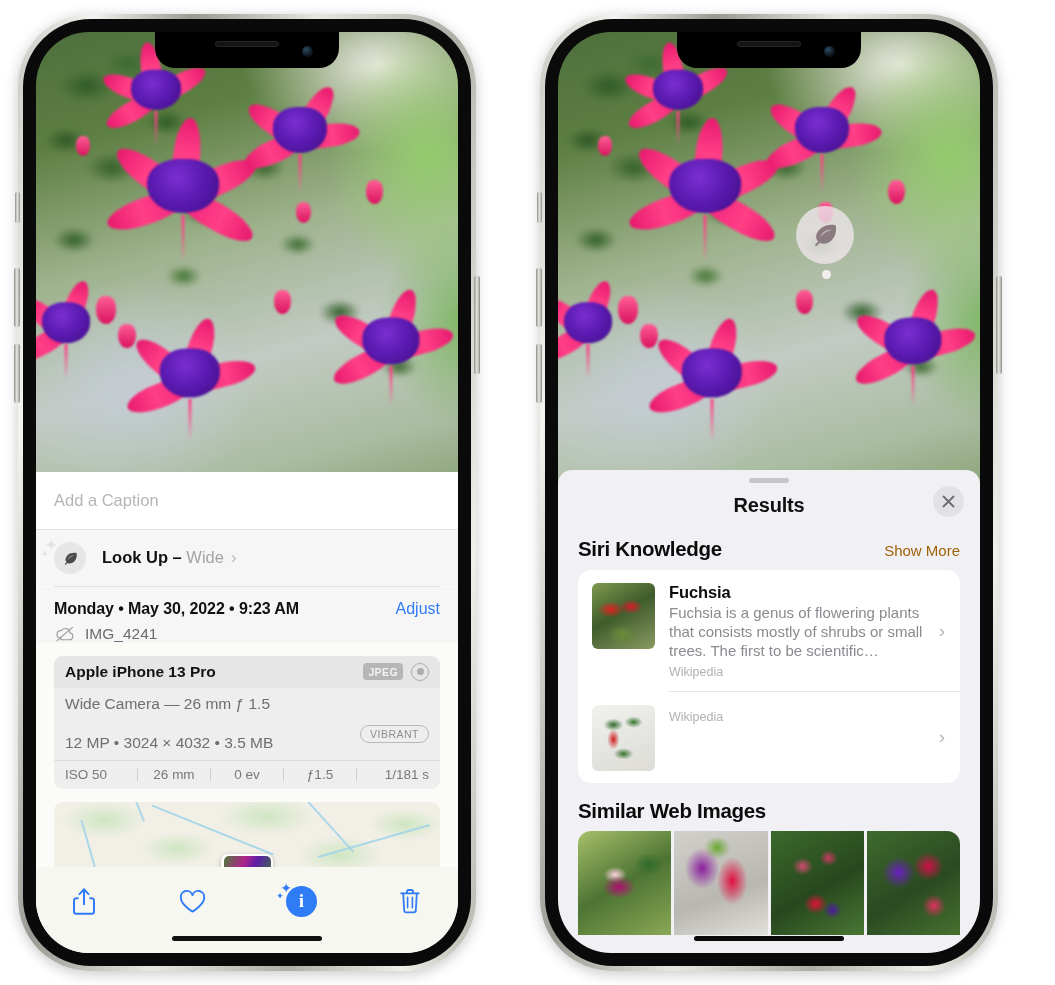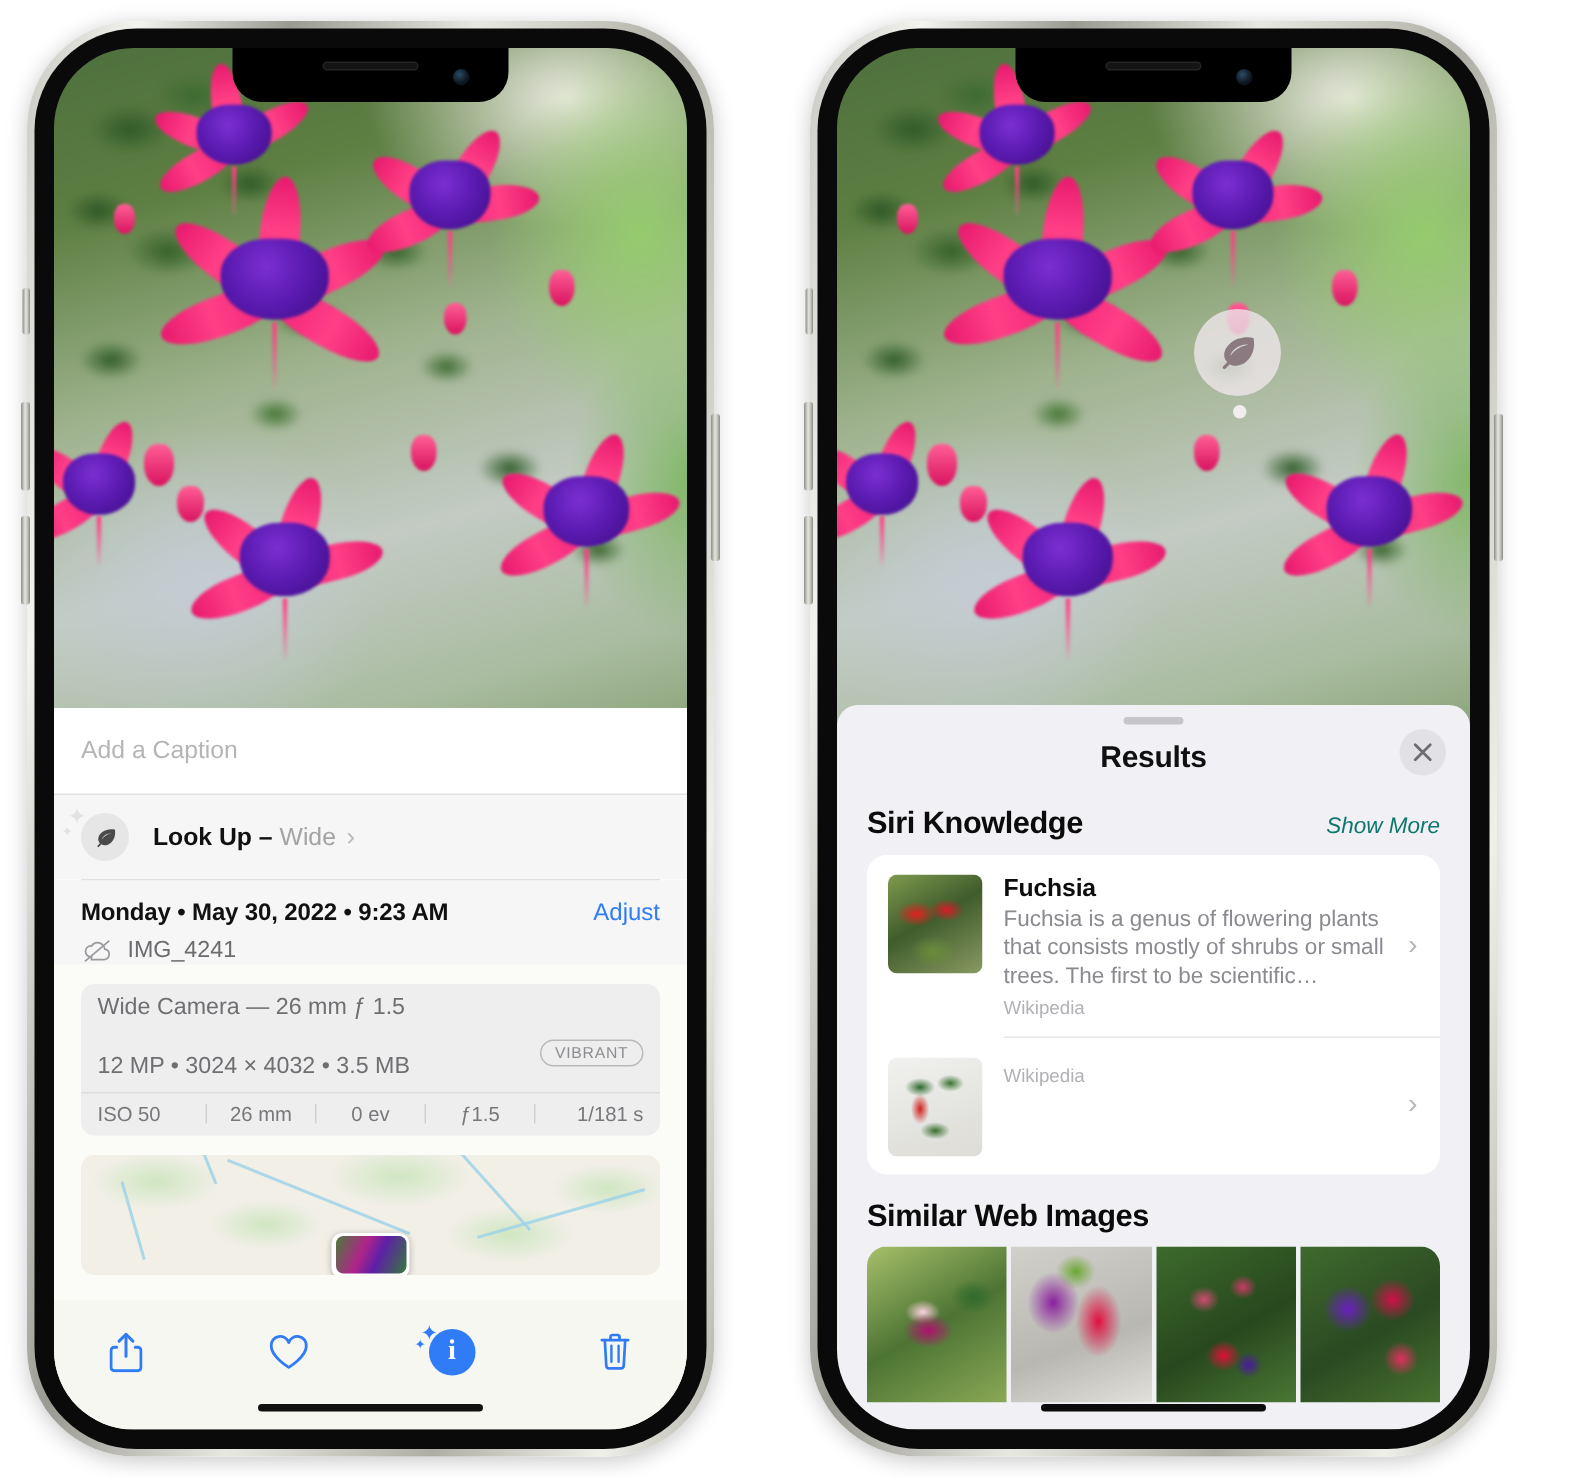--- a/index.html
+++ b/index.html
@@ -252,7 +252,7 @@
 
   .sec-head { display: flex; align-items: baseline; justify-content: space-between; padding: 10px 20px 9px; }
   .sec-title { font-size: 20.5px; font-weight: 700; color: #0b0b0b; letter-spacing: -.3px; }
-  .show-more { font-size: 15px; color: #0f766e; font-style: italic; }
+  .show-more { font-size: 15px; color: #a16207; }
 
   .know-card { margin: 0 20px; background: #fff; border-radius: 13px; overflow: hidden; }
   .know-row { display: flex; align-items: flex-start; padding: 13px 12px 12px 14px; position: relative; }

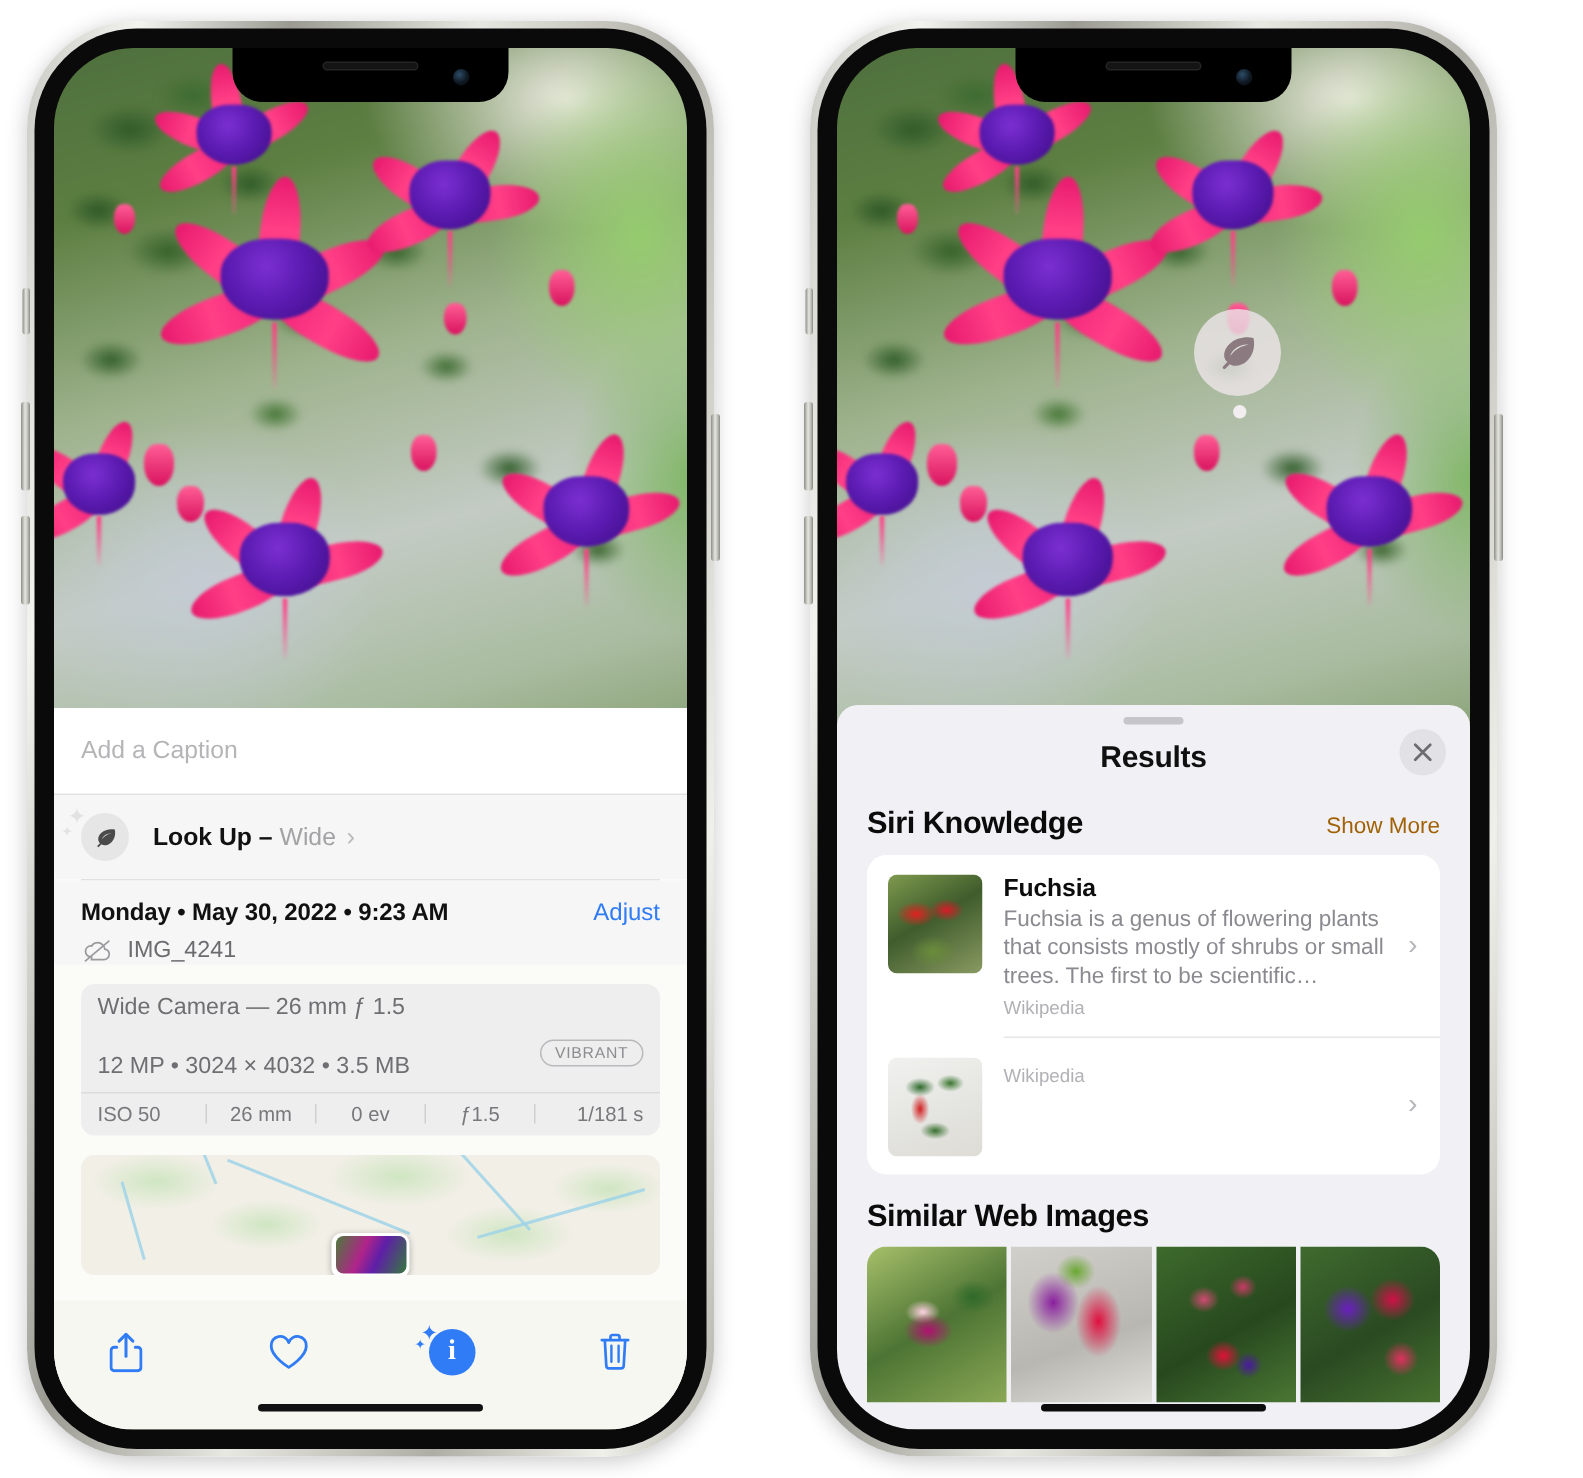--- a/index.html
+++ b/index.html
@@ -424,6 +424,15 @@
         </div>
 
         <div class="camcard">
+          <div class="head">
+            <div class="model">Apple iPhone 13 Pro</div>
+            <div class="head-right">
+              <div class="jpeg">JPEG</div>
+              <div class="hdr-ring">
+                  <i></i>
+                </div>
+            </div>
+          </div>
           <div class="body">
             <div class="lens">Wide Camera — 26 mm ƒ 1.5</div>
             <div class="specs-row">

